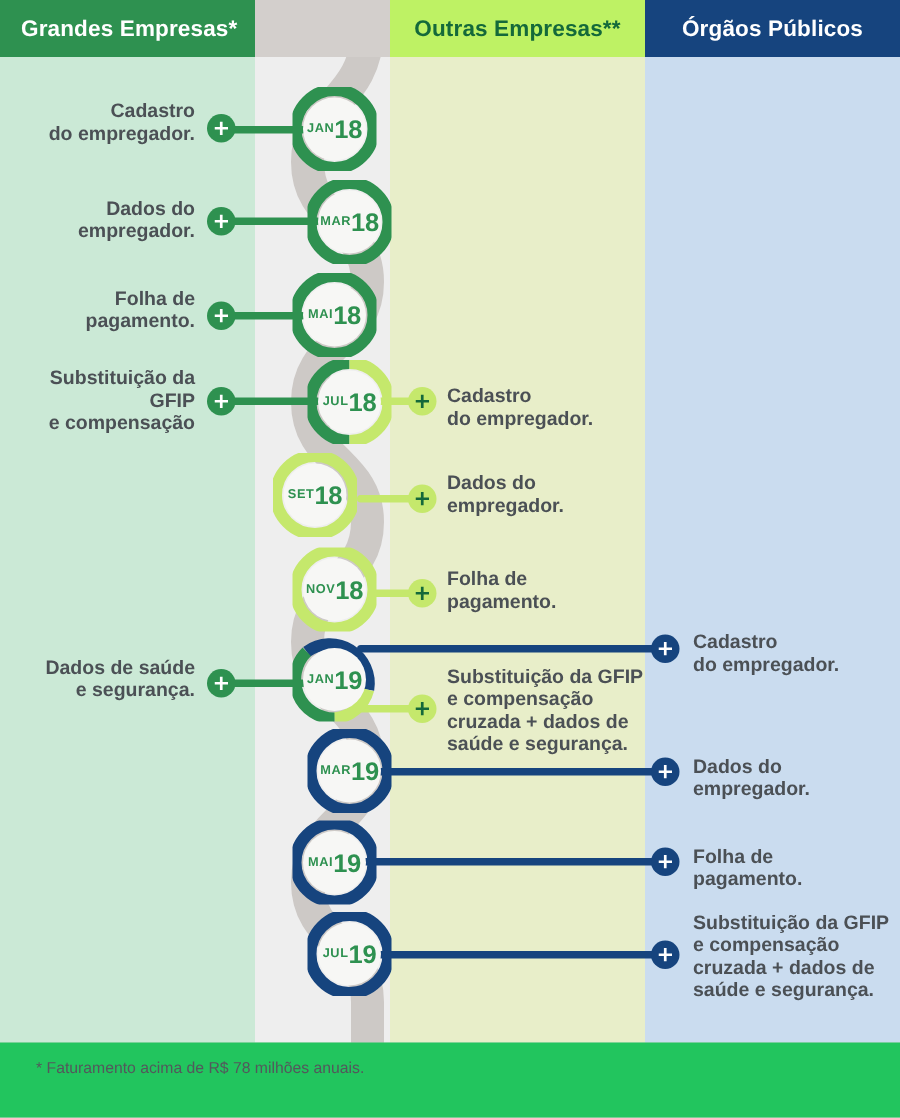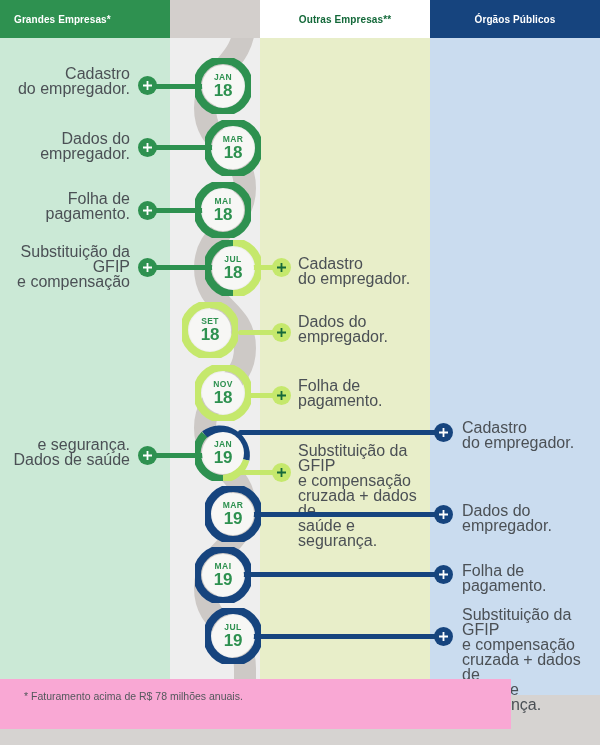--- a/index.html
+++ b/index.html
@@ -23,7 +23,7 @@
   .hdr-mid   {left:170px;width:90px;background:#d3cfcc;}
   .hdr-other {left:260px;width:170px;background:#ffffff;justify-content:center;}
   .hdr-public{left:430px;width:170px;background:#16447e;justify-content:center;}
-  .hdr span{font-size:10px;font-weight:bold;letter-spacing:.1px;}
+  .hdr span{font-size:15px;font-weight:bold;letter-spacing:.1px;}
   .hdr-left span  {color:#ffffff;}
   .hdr-other span {color:#14693a;}
   .hdr-public span{color:#ffffff;}

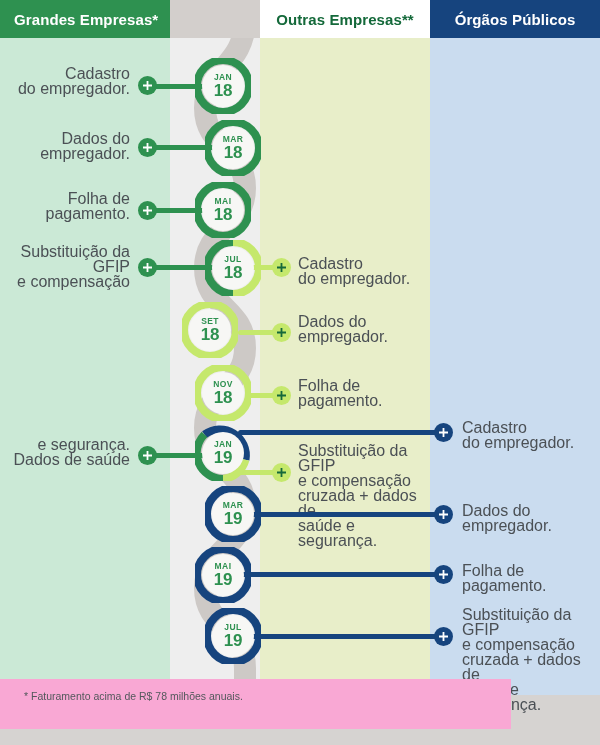--- a/index.html
+++ b/index.html
@@ -21,7 +21,7 @@
   .hdr{position:absolute;top:0;height:38px;display:flex;align-items:center;}
   .hdr-left  {left:0;   width:170px;background:#2e9150;justify-content:flex-start;padding-left:14px;box-sizing:border-box;}
   .hdr-mid   {left:170px;width:90px;background:#d3cfcc;}
-  .hdr-other {left:260px;width:170px;background:#ffffff;justify-content:center;}
+  .hdr-other {left:260px;width:170px;background:#bef264;justify-content:center;}
   .hdr-public{left:430px;width:170px;background:#16447e;justify-content:center;}
   .hdr span{font-size:15px;font-weight:bold;letter-spacing:.1px;}
   .hdr-left span  {color:#ffffff;}

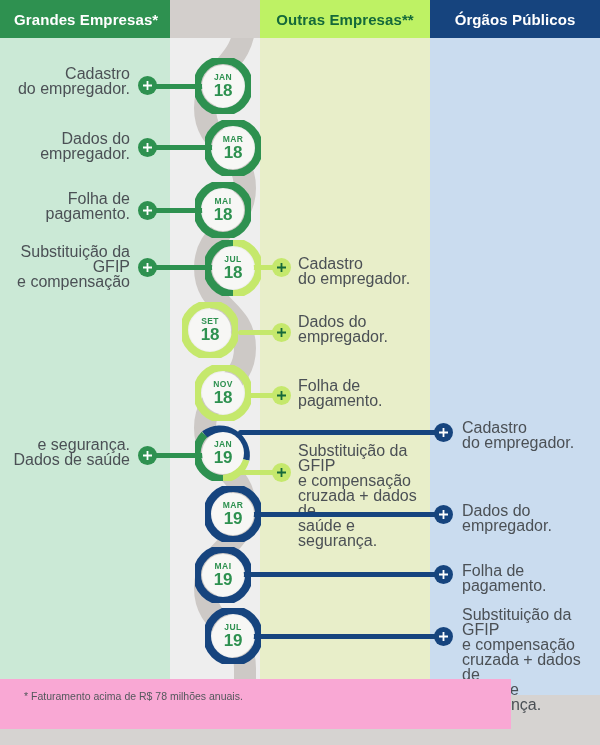--- a/index.html
+++ b/index.html
@@ -61,7 +61,7 @@
   .ms .yr {font-size:17px;font-weight:bold;color:#2e9150;letter-spacing:-.2px;}
 
   
-  .lab{position:absolute;color:#4b5055;font-size:16px;line-height:15px;}
+  .lab{position:absolute;color:#4b5055;font-size:13px;line-height:15px;font-weight:bold;}
   .lab.r{text-align:right;}
   .lab.l{text-align:left;}
 </style>

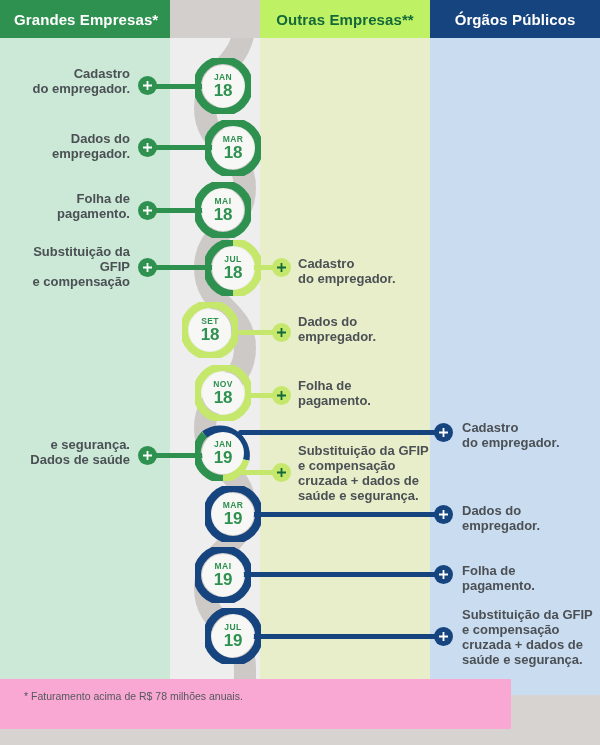--- a/index.html
+++ b/index.html
@@ -55,7 +55,7 @@
   .ms{position:absolute;width:56px;height:56px;}
   .ms svg{position:absolute;left:0;top:0;}
   .ms .lbl{position:absolute;left:0;top:0;width:56px;height:56px;
-    display:flex;flex-direction:column;align-items:center;justify-content:center;
+    display:flex;flex-direction:row;align-items:center;justify-content:center;
     line-height:1;}
   .ms .mon{font-size:8.5px;font-weight:bold;letter-spacing:.4px;color:#2e9150;margin-bottom:1px;}
   .ms .yr {font-size:17px;font-weight:bold;color:#2e9150;letter-spacing:-.2px;}

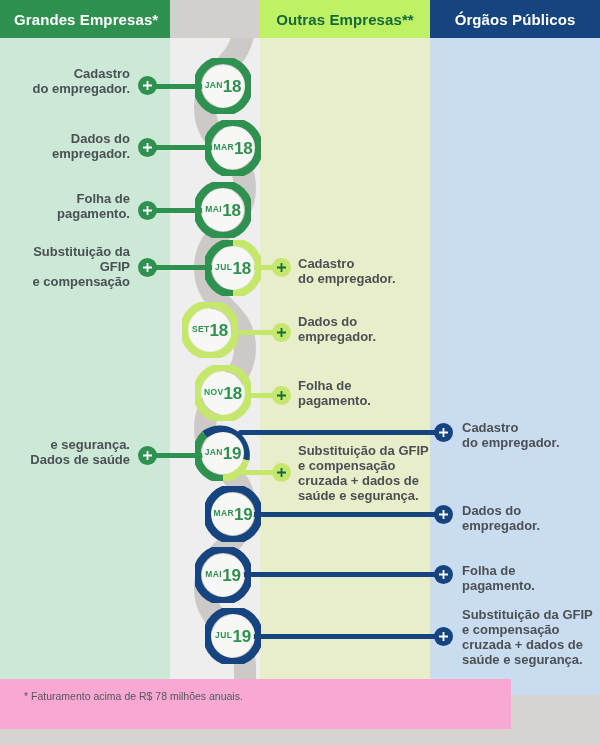--- a/index.html
+++ b/index.html
@@ -144,8 +144,8 @@
   </div>
 
   <div class="lab r" style="left:6px;top:437px;width:124px;">
+    <div>Dados de saúde</div>
     <div>e segurança.</div>
-    <div>Dados de saúde</div>
   </div>
   <div class="conn g" style="left:146px;top:453px;width:58px;"></div>
   <div class="dot g" style="left:138px;top:446px;">

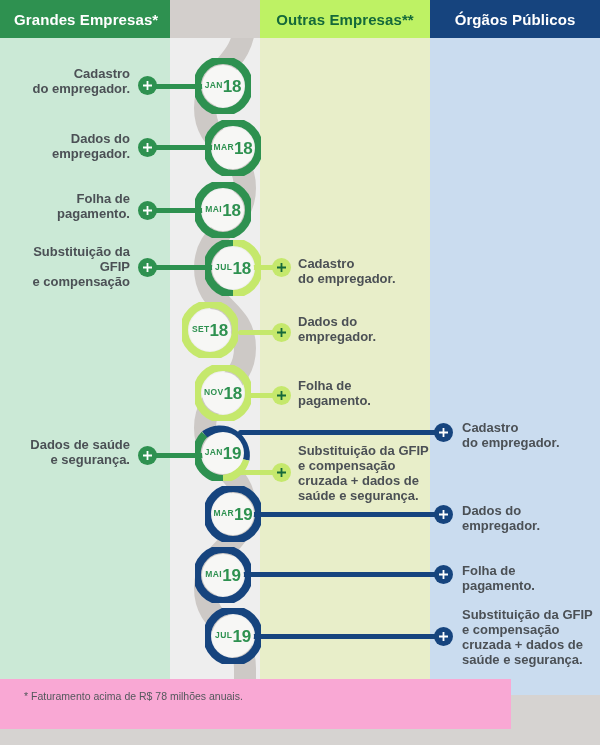--- a/index.html
+++ b/index.html
@@ -29,7 +29,7 @@
   .hdr-public span{color:#ffffff;}
 
   
-  .footer{position:absolute;left:0;top:679px;width:511px;height:50px;background:#f9a8d4;}
+  .footer{position:absolute;left:0;top:695px;width:600px;height:50px;background:#22c55e;}
   .footer p{margin:0;color:#53585c;font-size:10.5px;line-height:15px;}
   .footer .f1{position:absolute;left:24px;top:10px;}
   .footer .f2{position:absolute;left:24px;top:25px;}

